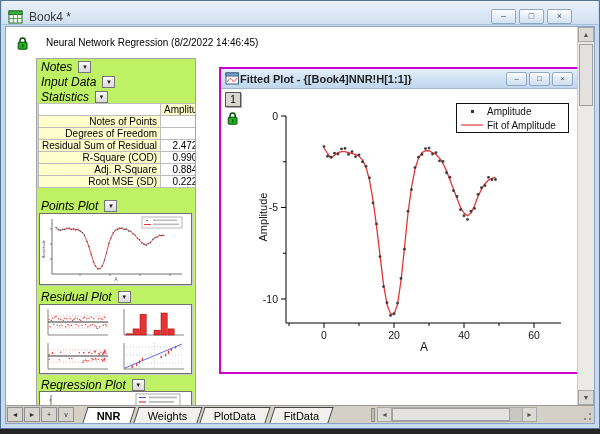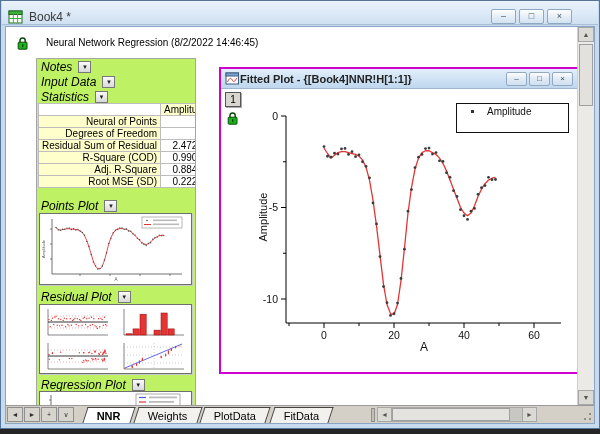--- a/index.html
+++ b/index.html
@@ -155,7 +155,7 @@
           <td class="hdr">Amplitude</td>
         </tr>
         <tr>
-          <td class="lab">Neural of Points</td>
+          <td class="lab">Notes of Points</td>
           <td class="val">50</td>
         </tr>
         <tr>

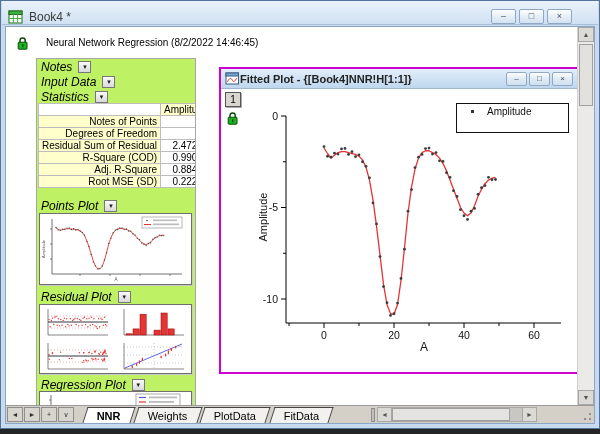--- a/index.html
+++ b/index.html
@@ -621,6 +621,12 @@
               </span>
             <span>Amplitude</span>
           </div>
+          <div class="leg-row">
+            <span class="leg-sym">
+                <span class="linesym"></span>
+              </span>
+            <span>Fit of Amplitude</span>
+          </div>
         </div>
       </div>
     </div>

